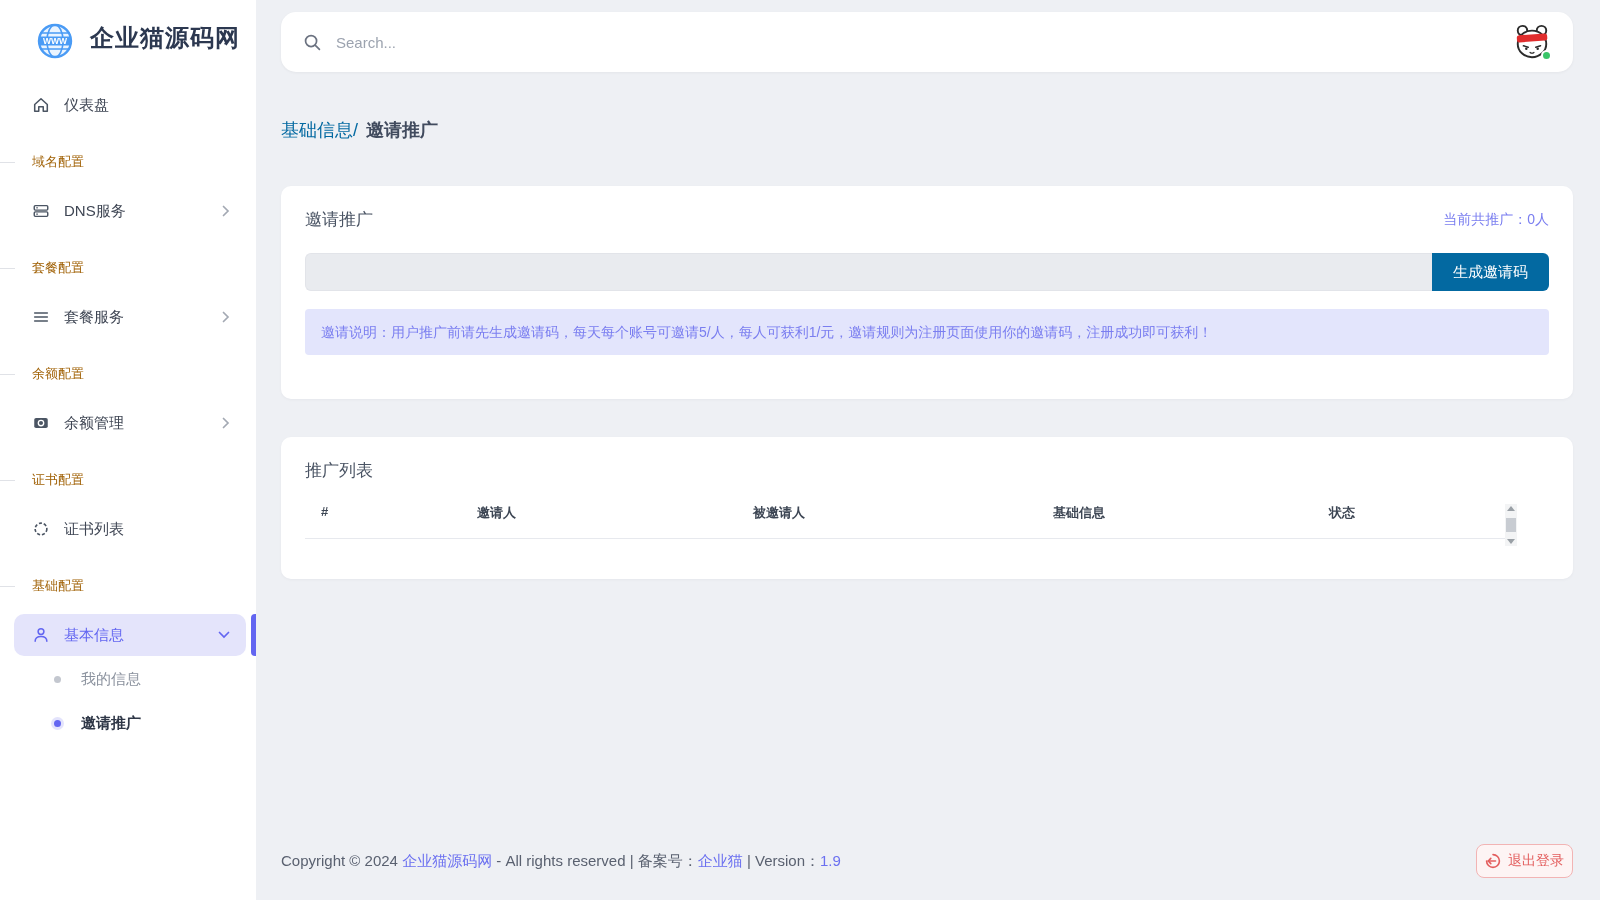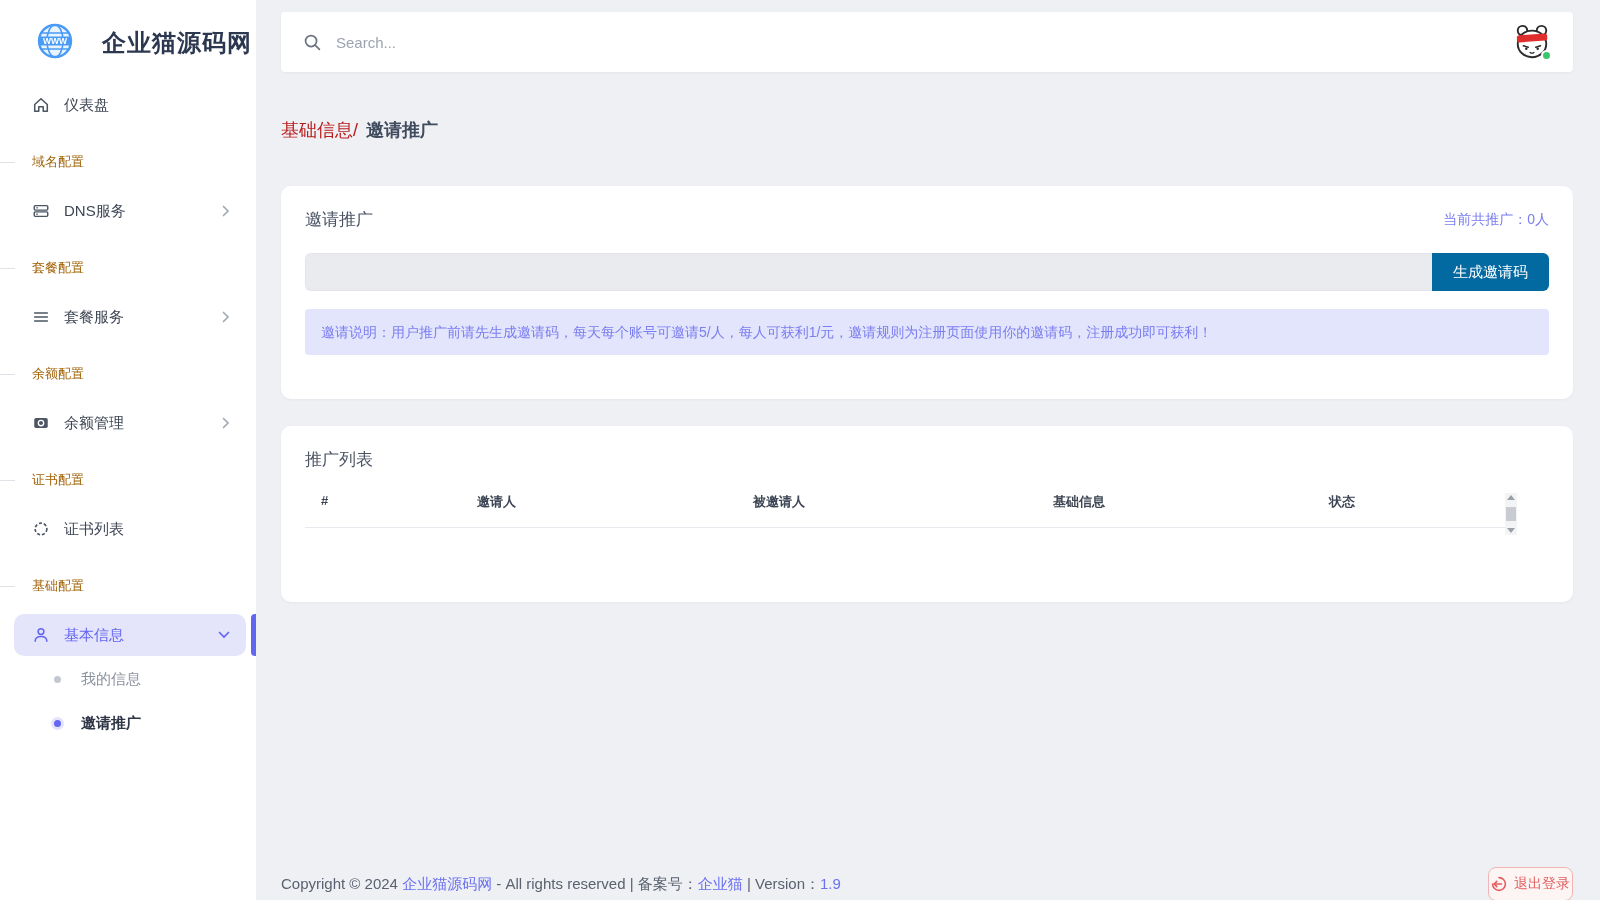--- a/index.html
+++ b/index.html
@@ -13,7 +13,7 @@
     position:absolute; left:0; top:0; width:256px; height:900px;
     background:#ffffff; z-index:5;
   }
-  .logo-row { display:flex; align-items:center; gap:28px; padding:22px 0 0 36px; }
+  .logo-row { display:flex; align-items:flex-start; gap:16px; padding:22px 0 0 36px; }
   .logo-title { font-size:24px; font-weight:700; color:#2c3850; letter-spacing:1px; }
   .menu { padding-top:20px; }
   .menu-item {

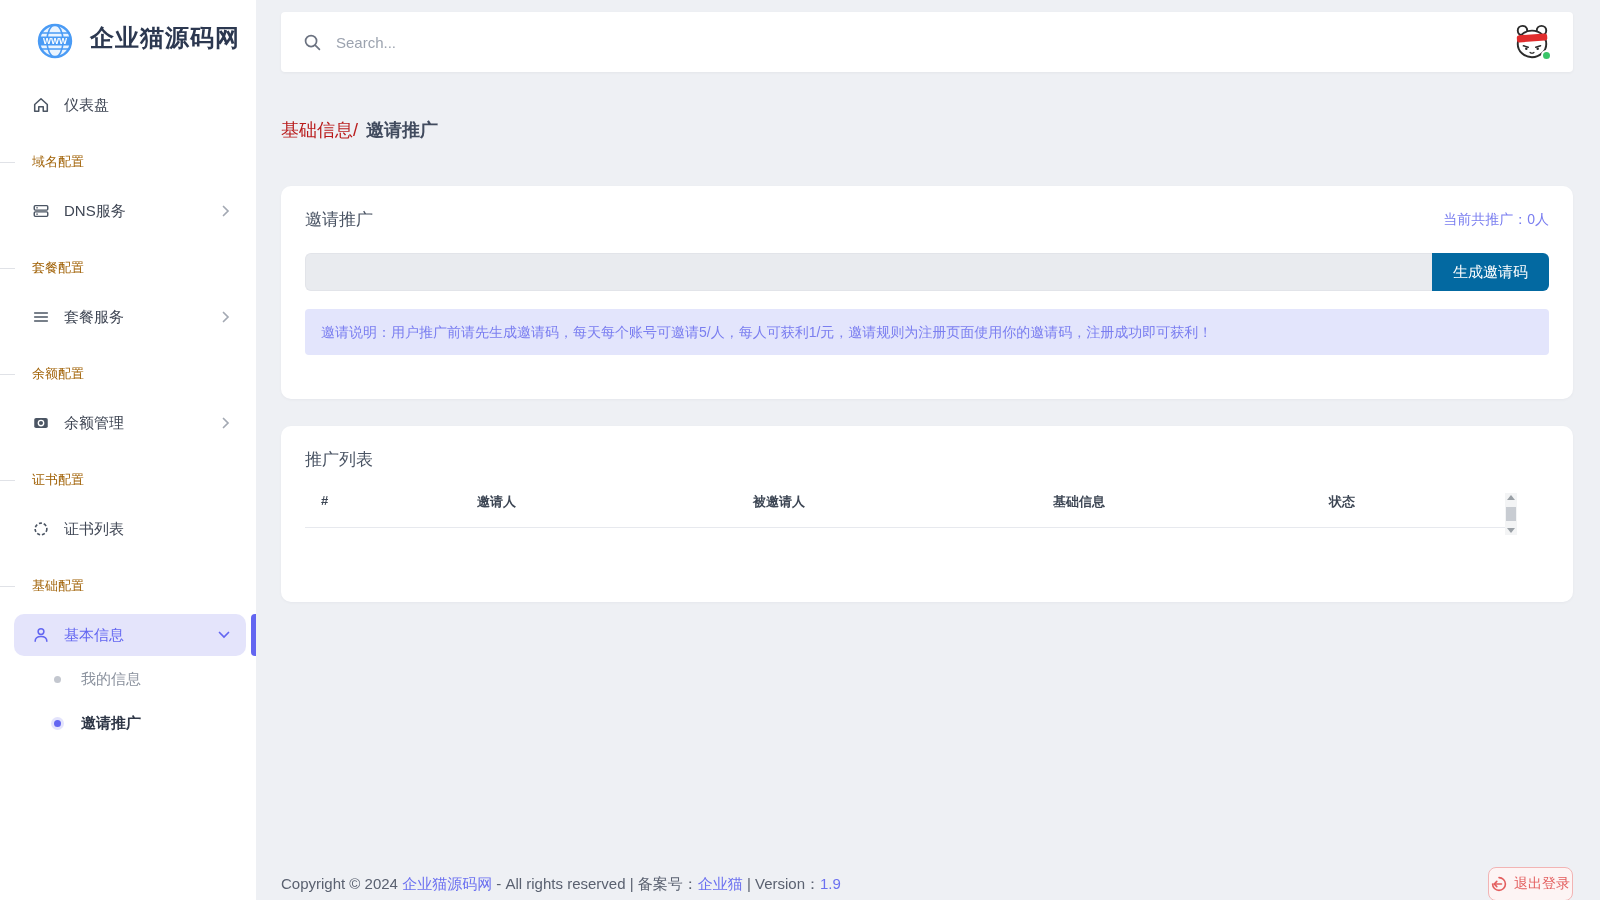--- a/index.html
+++ b/index.html
@@ -46,7 +46,7 @@
   
   .main { position:absolute; left:256px; top:0; width:1344px; height:900px; padding:0 27px 0 25px; }
   .topbar {
-    margin-top:12px; height:60px; background:#fff; border-radius:4px;
+    margin-top:12px; height:60px; background:#fff; border-radius:15px;
     box-shadow:0 1px 3px rgba(30,34,40,.05);
     display:flex; align-items:center; padding:16px 22px;
   }

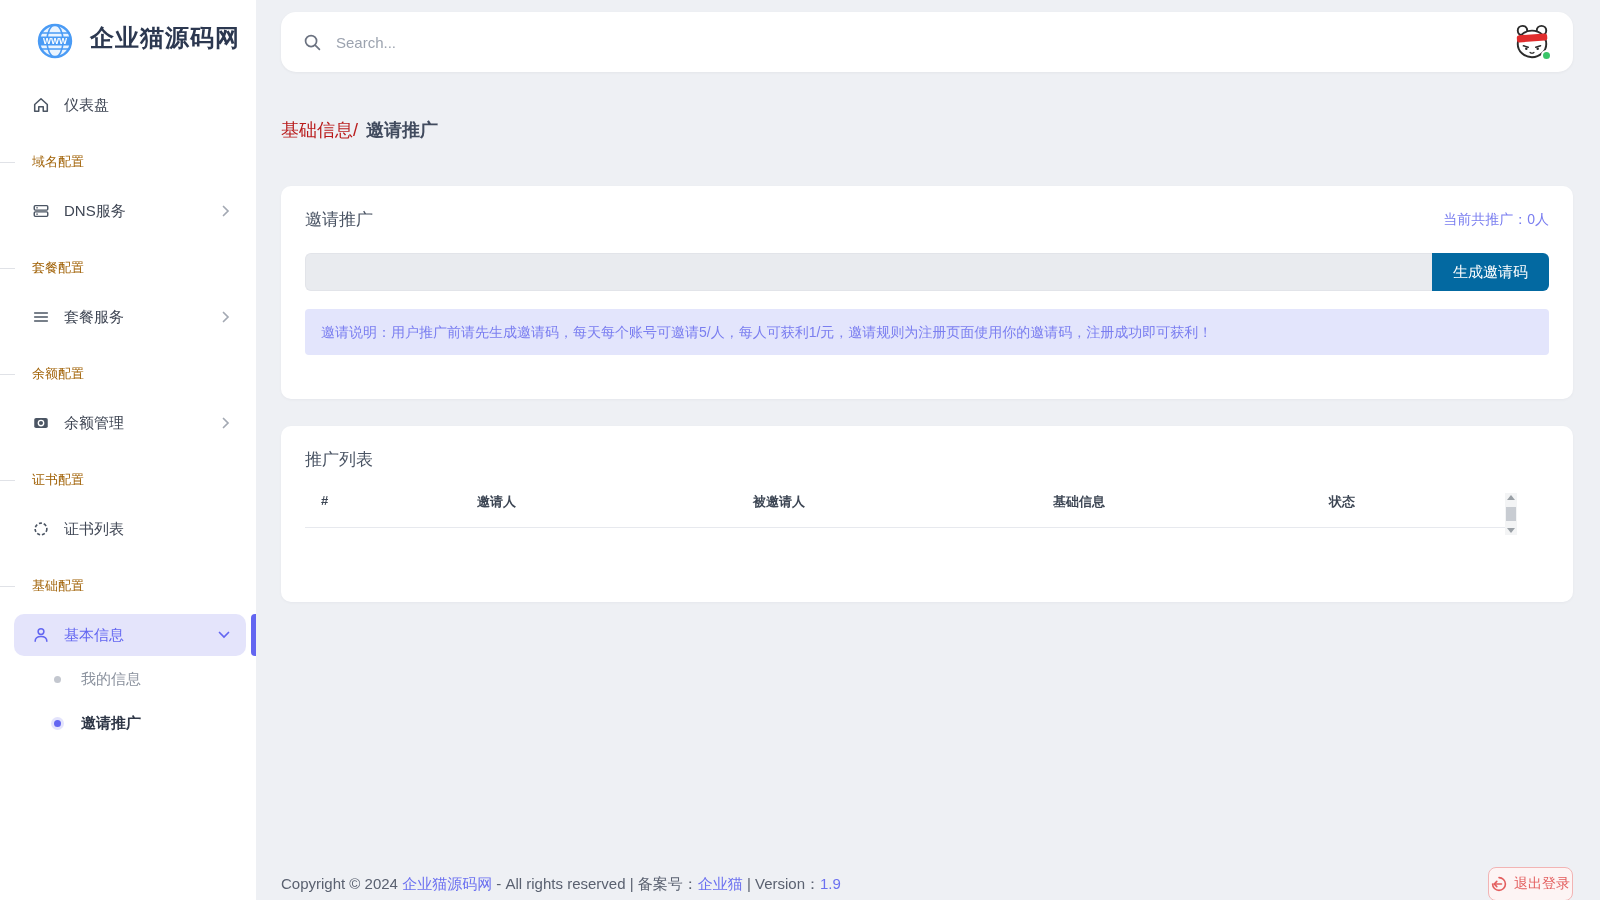--- a/index.html
+++ b/index.html
@@ -61,7 +61,7 @@
     border-radius:50%; background:#3ac569; border:2px solid #fff;
   }
   .breadcrumb { margin-top:46px; font-size:18px; display:flex; gap:8px; align-items:baseline; }
-  .crumb-parent { color:#b91c1c; }
+  .crumb-parent { color:#0369a1; }
   .crumb-current { color:#414b5e; font-weight:700; }
   .card {
     background:#fff; border-radius:10px; box-shadow:0 1px 3px rgba(30,34,40,.04);

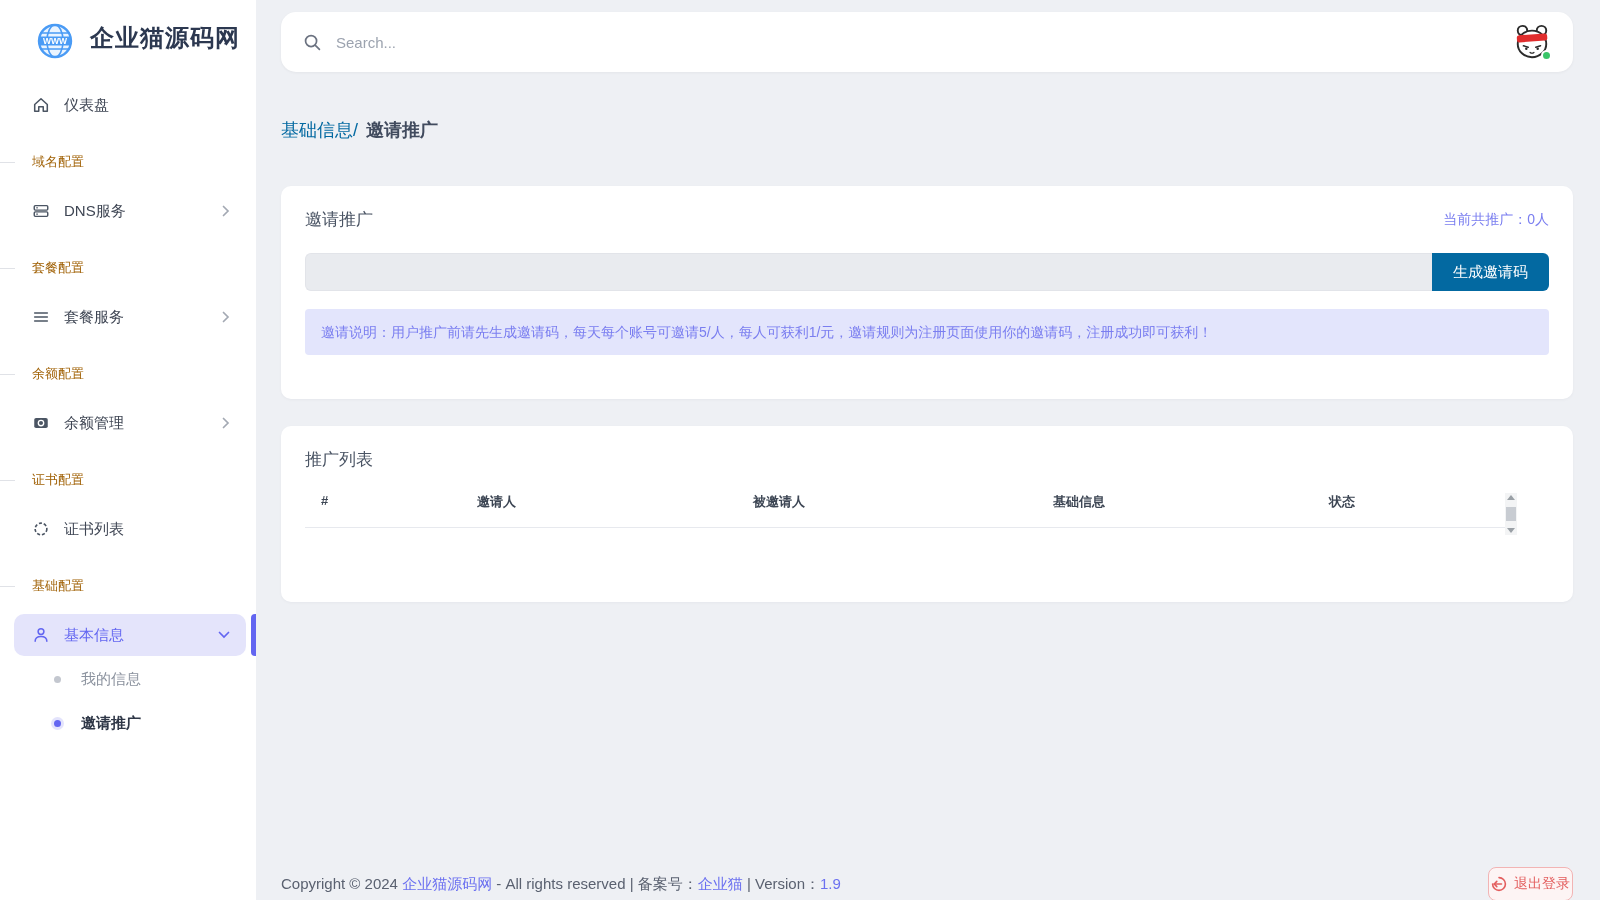--- a/index.html
+++ b/index.html
@@ -84,7 +84,7 @@
     margin-top:18px; background:#e3e5fc; color:#7a7ef0; font-size:14px;
     padding:13px 16px; border-radius:4px; line-height:20px;
   }
-  .card2 { margin-top:27px; padding:22px 24px 0 24px; height:176px; }
+  .card2 { margin-top:38px; padding:22px 24px 0 24px; height:142px; }
   .table-wrap { margin-top:22px; margin-right:32px; position:relative; }
   .thead {
     display:grid; grid-template-columns:13% 23% 25% 23% 16%;

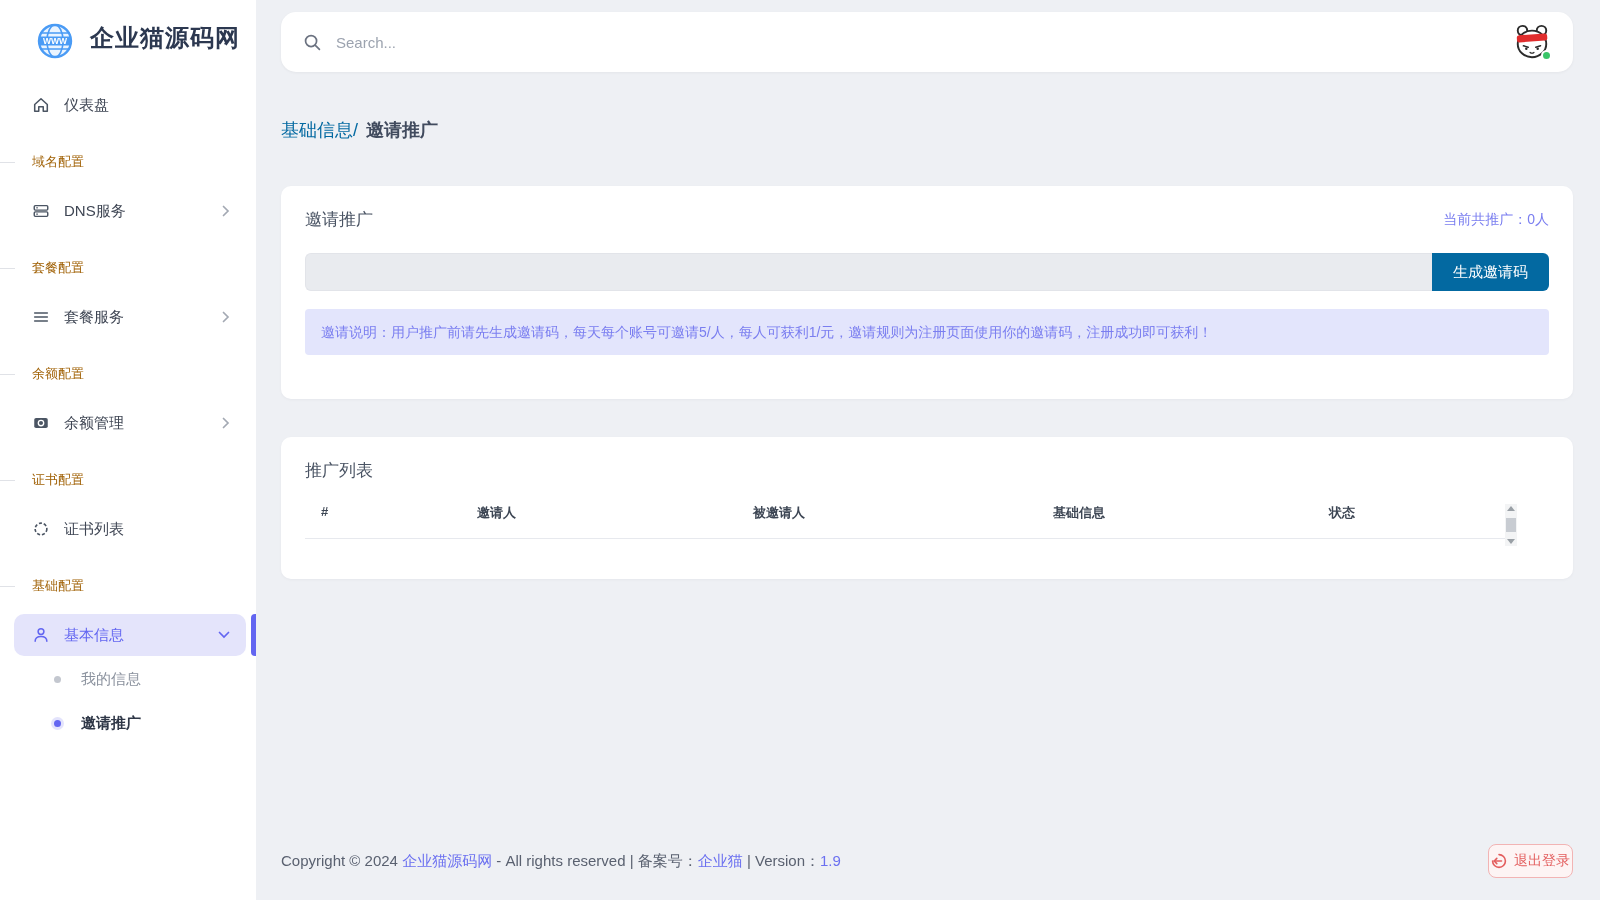--- a/index.html
+++ b/index.html
@@ -109,7 +109,7 @@
   .logout-btn {
     display:flex; align-items:center; gap:7px;
     border:1px solid #f2b4b4; background:#fdf4f4; color:#e35d5d;
-    font-size:14px; padding:7px 2px; border-radius:8px; cursor:pointer;
+    font-size:14px; padding:7px 8px; border-radius:8px; cursor:pointer;
     font-family:inherit;
   }
 </style>

